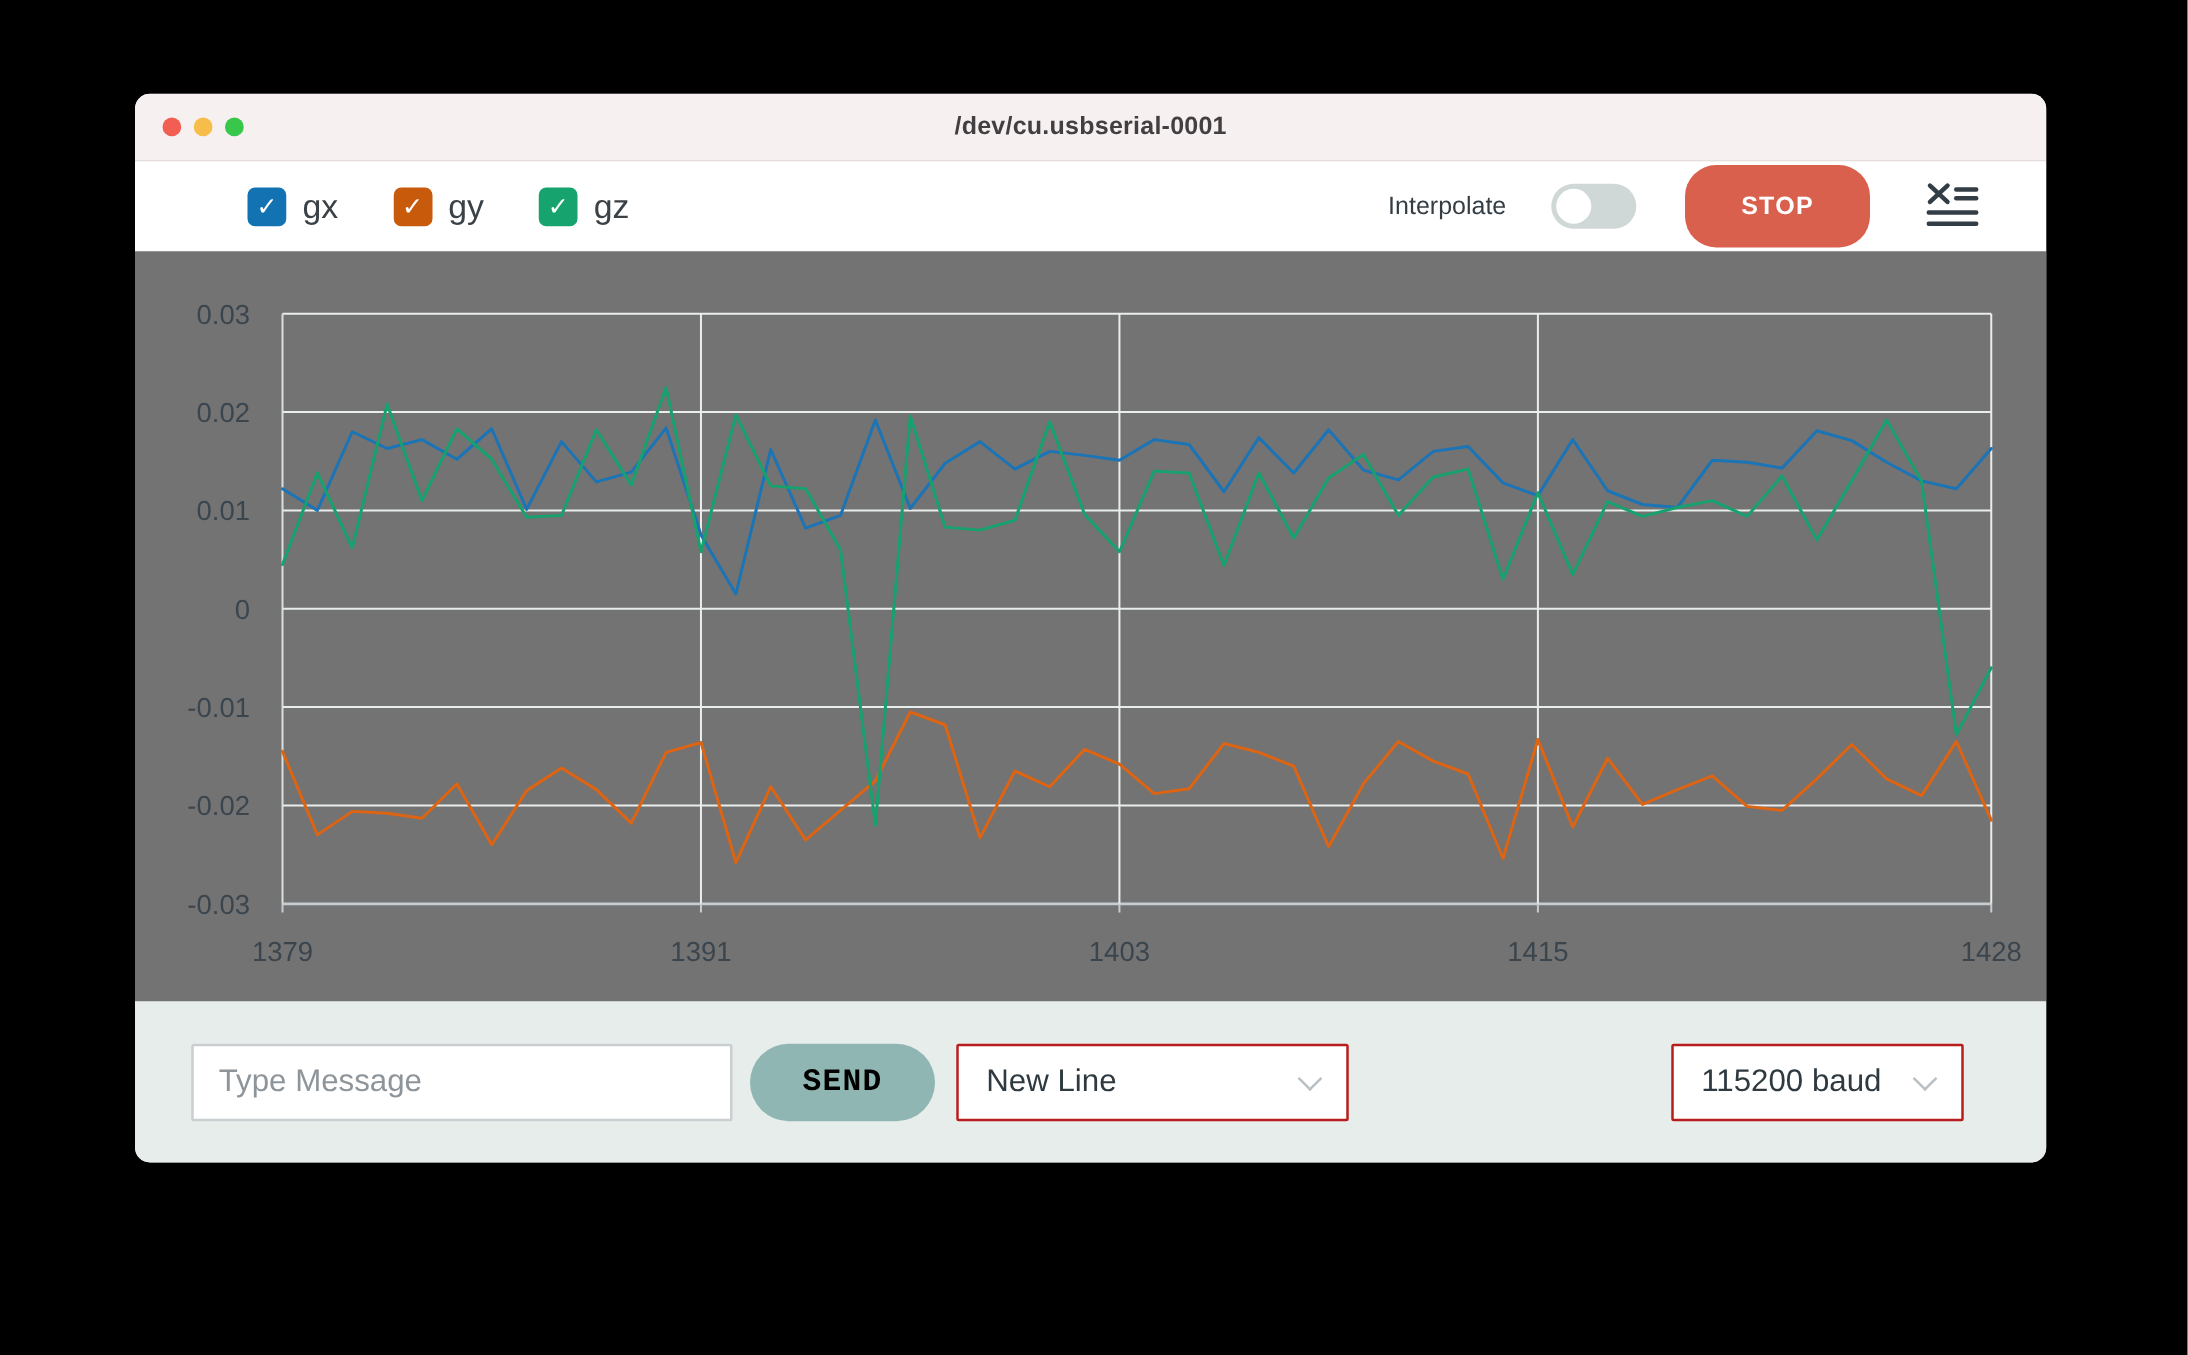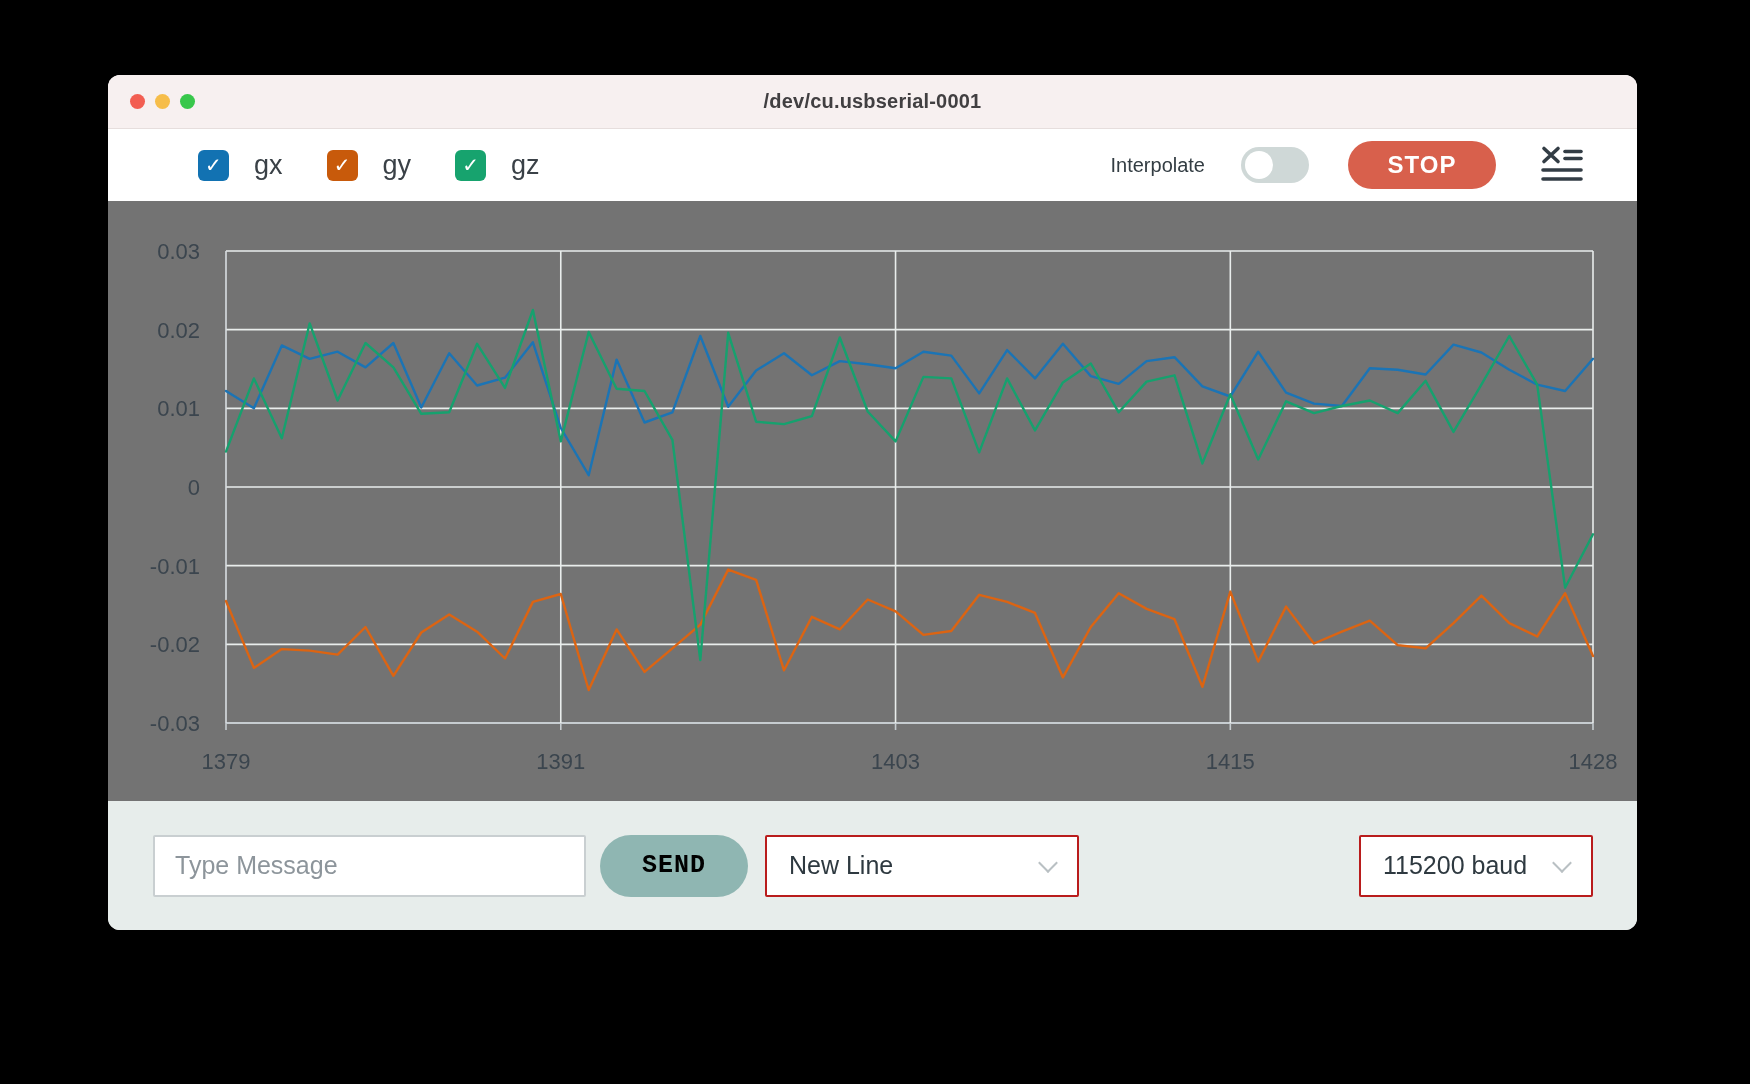--- a/index.html
+++ b/index.html
@@ -21,7 +21,7 @@
   .cb{display:flex;align-items:center;margin-right:44px;cursor:pointer}
   .cb-box{width:31px;height:31px;border-radius:6px;display:flex;align-items:center;
           justify-content:center;color:#fff;font-size:20px;font-weight:700;background:#888}
-  .cb-label{margin-left:25px;font-size:27px;color:#3a4147}
+  .cb-label{margin-left:13px;font-size:27px;color:#3a4147}
   .toolbar-right{margin-left:auto;display:flex;align-items:center}
   .interp{font-size:20px;color:#333d43}
   .switch{width:68px;height:36px;border-radius:18px;background:#cfd8d7;margin-left:36px;

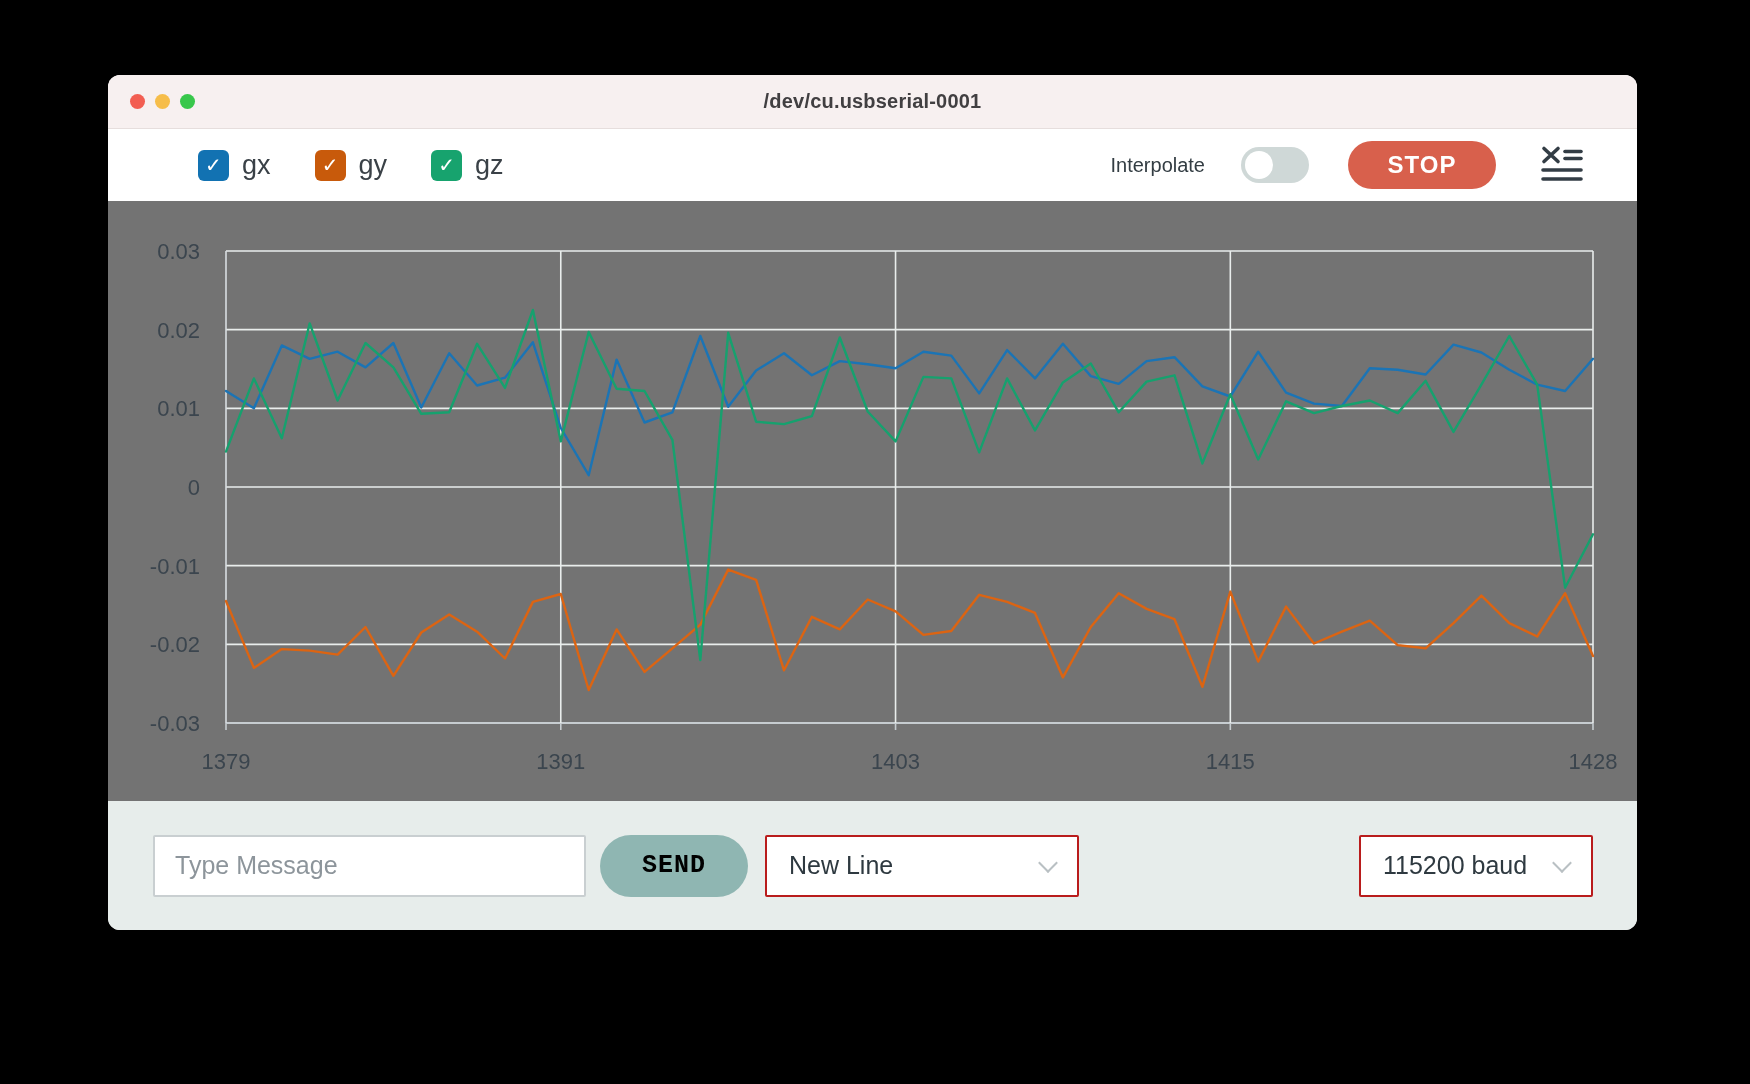--- a/index.html
+++ b/index.html
@@ -27,8 +27,8 @@
   .switch{width:68px;height:36px;border-radius:18px;background:#cfd8d7;margin-left:36px;
           position:relative;cursor:pointer}
   .knob{position:absolute;left:4px;top:4px;width:28px;height:28px;border-radius:50%;background:#fff}
-  .stop{margin-left:39px;width:148px;height:48px;border:none;border-radius:25px;background:#d8604c;
-        color:#fff;font-size:24px;font-weight:700;letter-spacing:1px;font-family:inherit;cursor:pointer}
+  .stop{margin-left:39px;width:148px;height:66px;border:none;border-radius:25px;background:#d8604c;
+        color:#fff;font-size:20px;font-weight:700;letter-spacing:1px;font-family:inherit;cursor:pointer}
   .clear{margin-left:45px;width:42px;height:40px;cursor:pointer;display:block}
   
   .chart{flex:none;height:600px;position:relative;background:#737373}

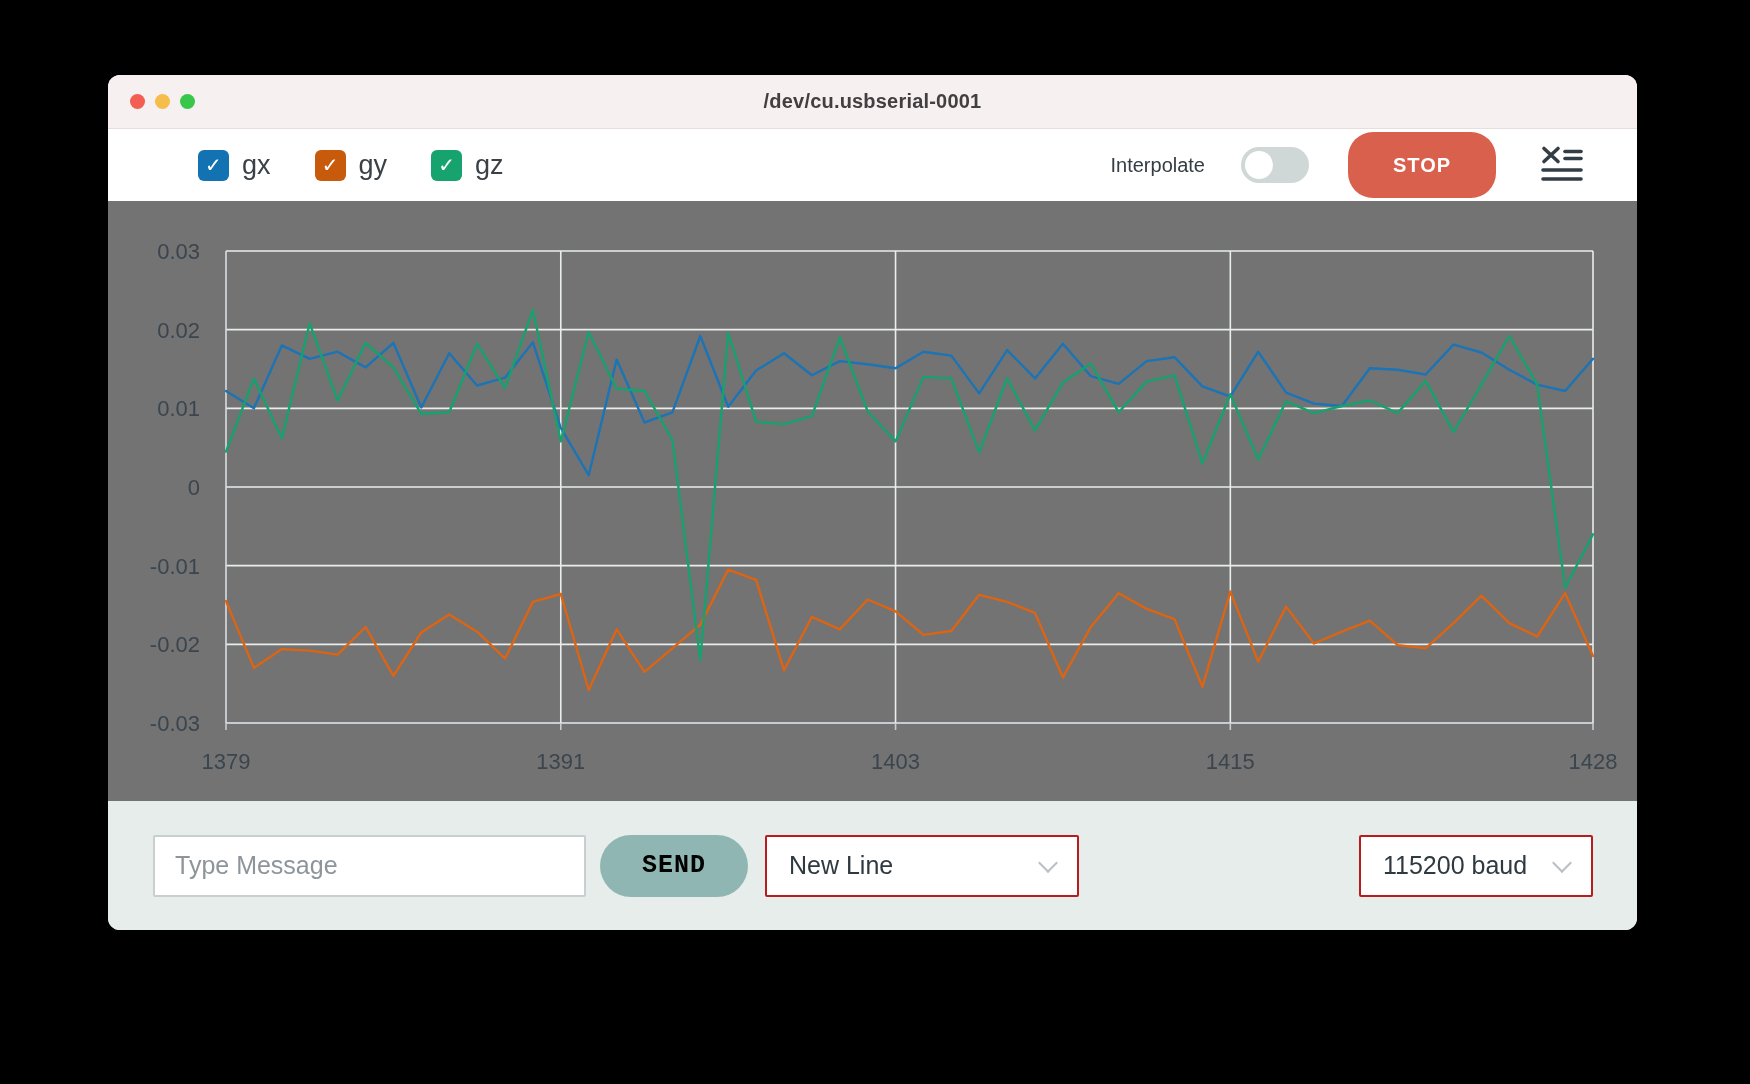--- a/index.html
+++ b/index.html
@@ -34,7 +34,7 @@
   .chart{flex:none;height:600px;position:relative;background:#737373}
   .chart svg{display:block}
   
-  .msgbar{flex:1;background:#e7edeb;display:flex;align-items:center;padding:0 44px 0 45px}
+  .msgbar{flex:1;background:#e7edeb;display:flex;align-items:center;padding:0 66px 0 45px}
   .msg-input{width:433px;height:62px;box-sizing:border-box;border:2px solid #c9cfd1;border-radius:2px;
              padding:0 20px;font-size:25px;font-family:inherit;color:#333b41;background:#fff;outline:none}
   .msg-input::placeholder{color:#8d959b}

